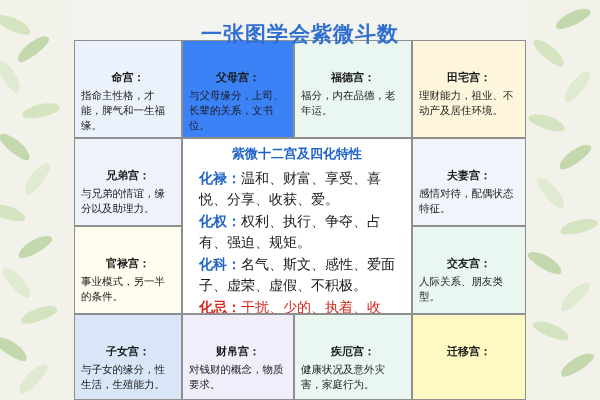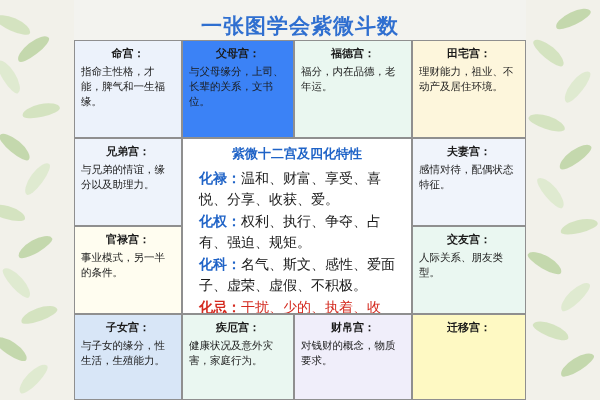--- a/index.html
+++ b/index.html
@@ -44,7 +44,7 @@
 
   #title {
     position: absolute;
-    top: 12px;
+    top: 20px;
     left: 0;
     width: 600px;
     text-align: center;

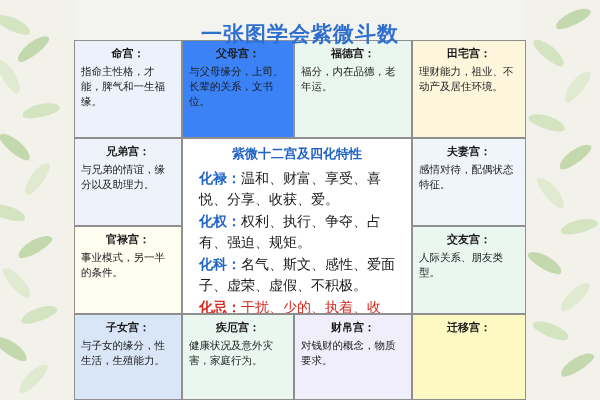--- a/index.html
+++ b/index.html
@@ -81,6 +81,7 @@
     font-weight: bold;
     margin-bottom: 2px;
     font-size: 11px;
+    margin-top: 24px;
   }
   .cell .bd {
     display: block;

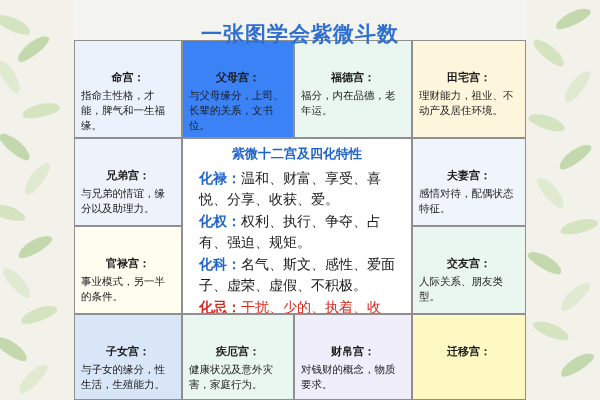--- a/index.html
+++ b/index.html
@@ -211,14 +211,14 @@
       <span class="hd">子女宫：</span>
       <span class="bd">与子女的缘分，性生活，生殖能力。</span>
     </div>
+    <div class="cell" style="background:#f0eefa;">
+      <span class="hd">财帛宫：</span>
+      <span class="bd">对钱财的概念，物质要求。</span>
+    </div>
     <div class="cell" style="background:#eaf7f1;">
       <span class="hd">疾厄宫：</span>
       <span class="bd">健康状况及意外灾害，家庭行为。</span>
     </div>
-    <div class="cell" style="background:#f0eefa;">
-      <span class="hd">财帛宫：</span>
-      <span class="bd">对钱财的概念，物质要求。</span>
-    </div>
     <div class="cell" style="background:#fef9c3;">
       <span class="hd">迁移宫：</span>
     </div>

